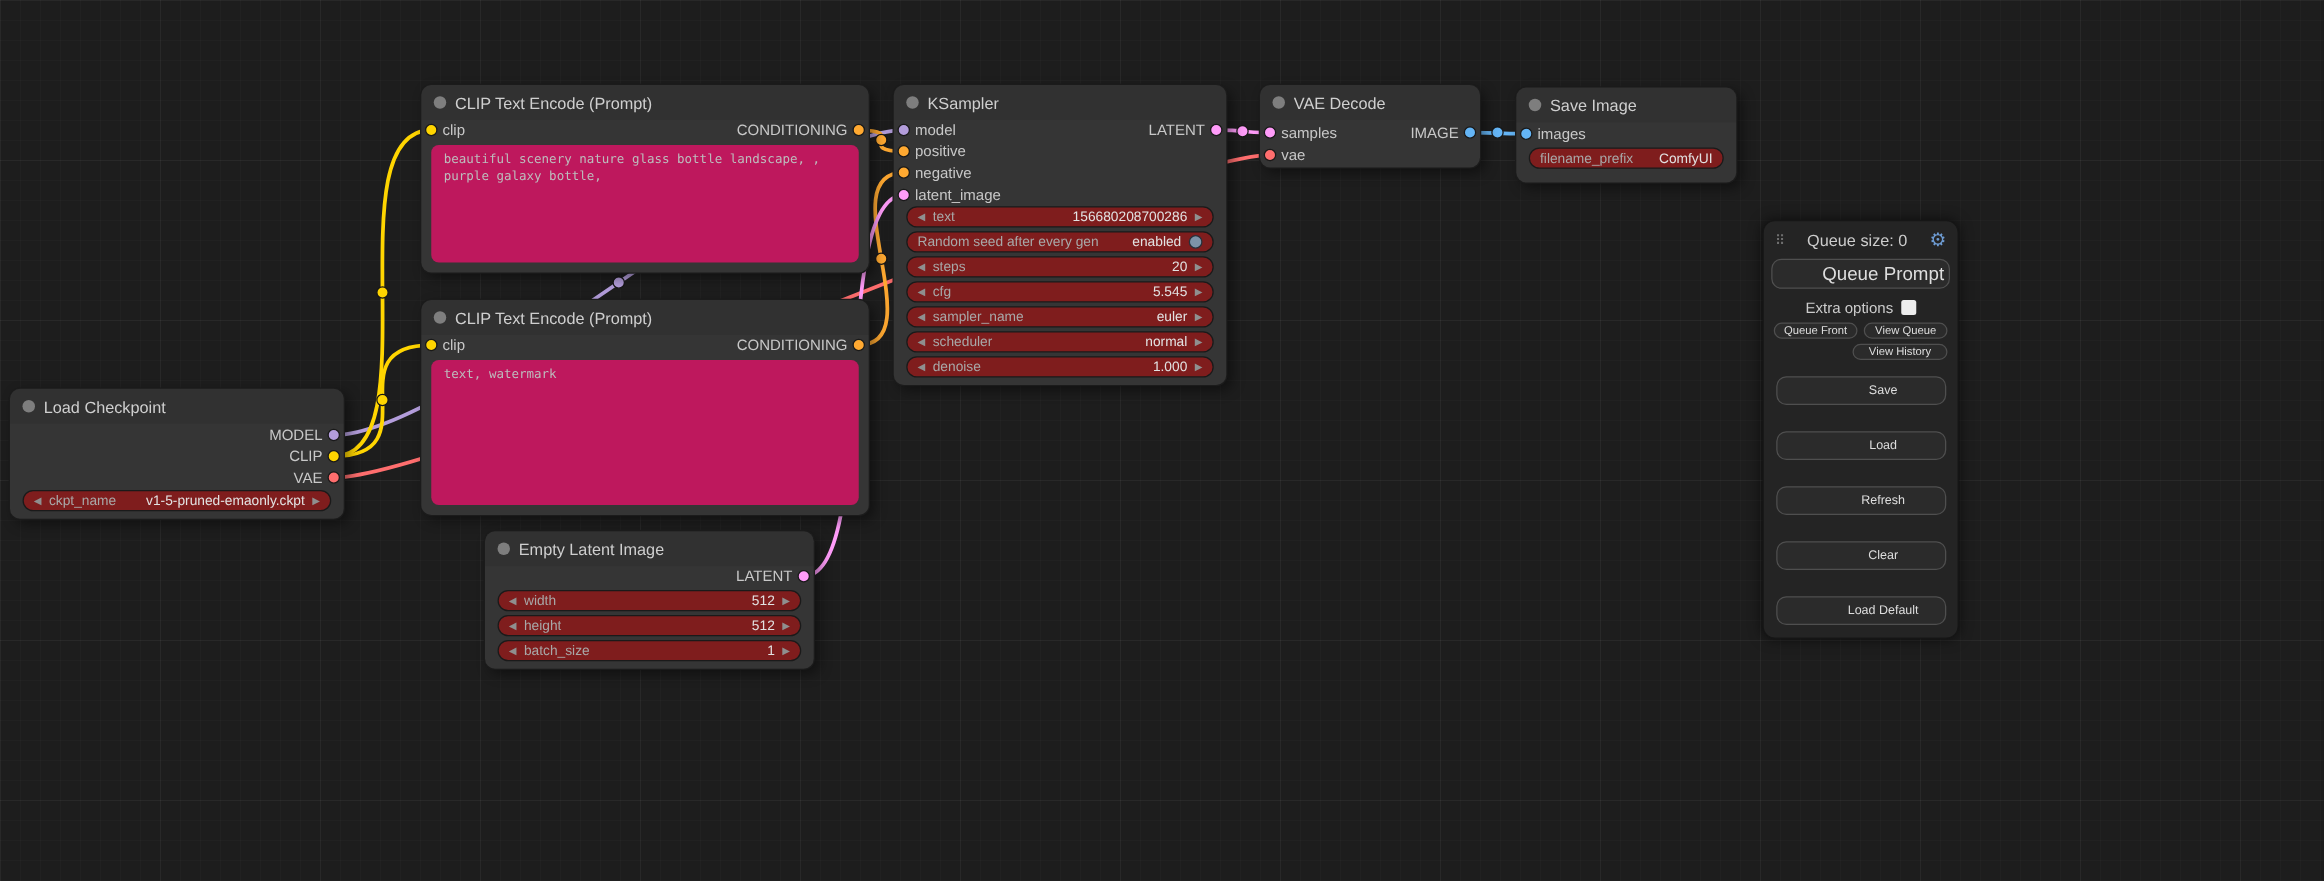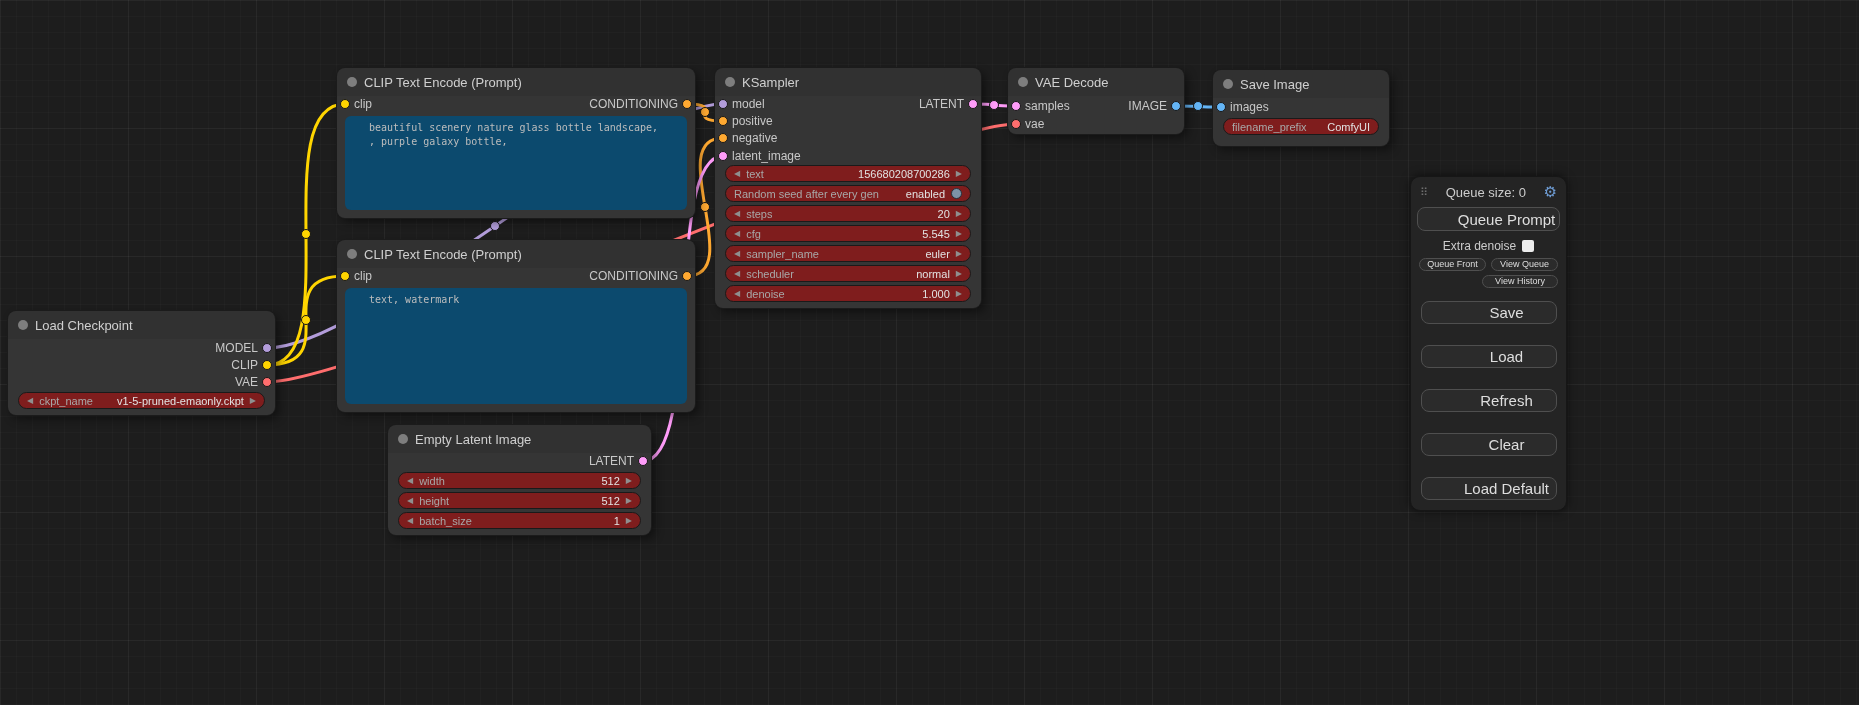--- a/index.html
+++ b/index.html
@@ -65,7 +65,7 @@
 
   .prompt-text{
     position:absolute;left:8px;right:8px;top:48px;bottom:8px;
-    background:#0c4a6e;border-radius:6px;padding:5px 24px;
+    background:#be185d;border-radius:6px;padding:5px 10px;
     font-family:"DejaVu Sans Mono",monospace;font-size:10px;line-height:14px;
     color:#bdbdbd;white-space:pre-wrap;word-wrap:break-word;overflow:hidden;
   }

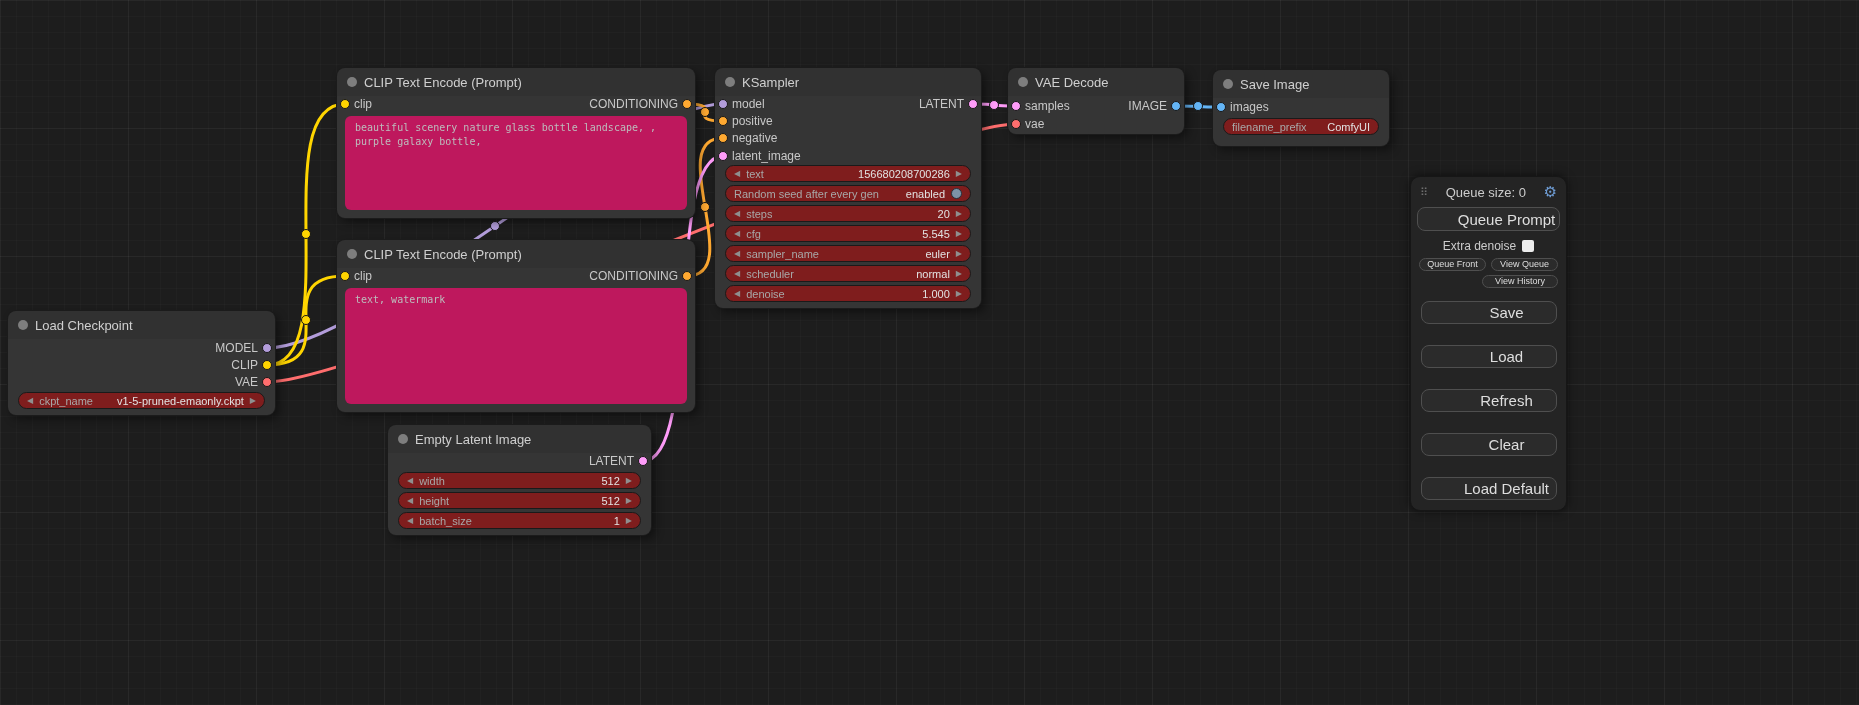--- a/index.html
+++ b/index.html
@@ -281,7 +281,7 @@
   </div>
   <button class="btn big">Queue Prompt</button>
   <div class="extra-row">
-    <span>Extra denoise</span>
+    <span>Extra options</span>
     <span class="checkbox"></span>
   </div>
   <div class="tiny-row">

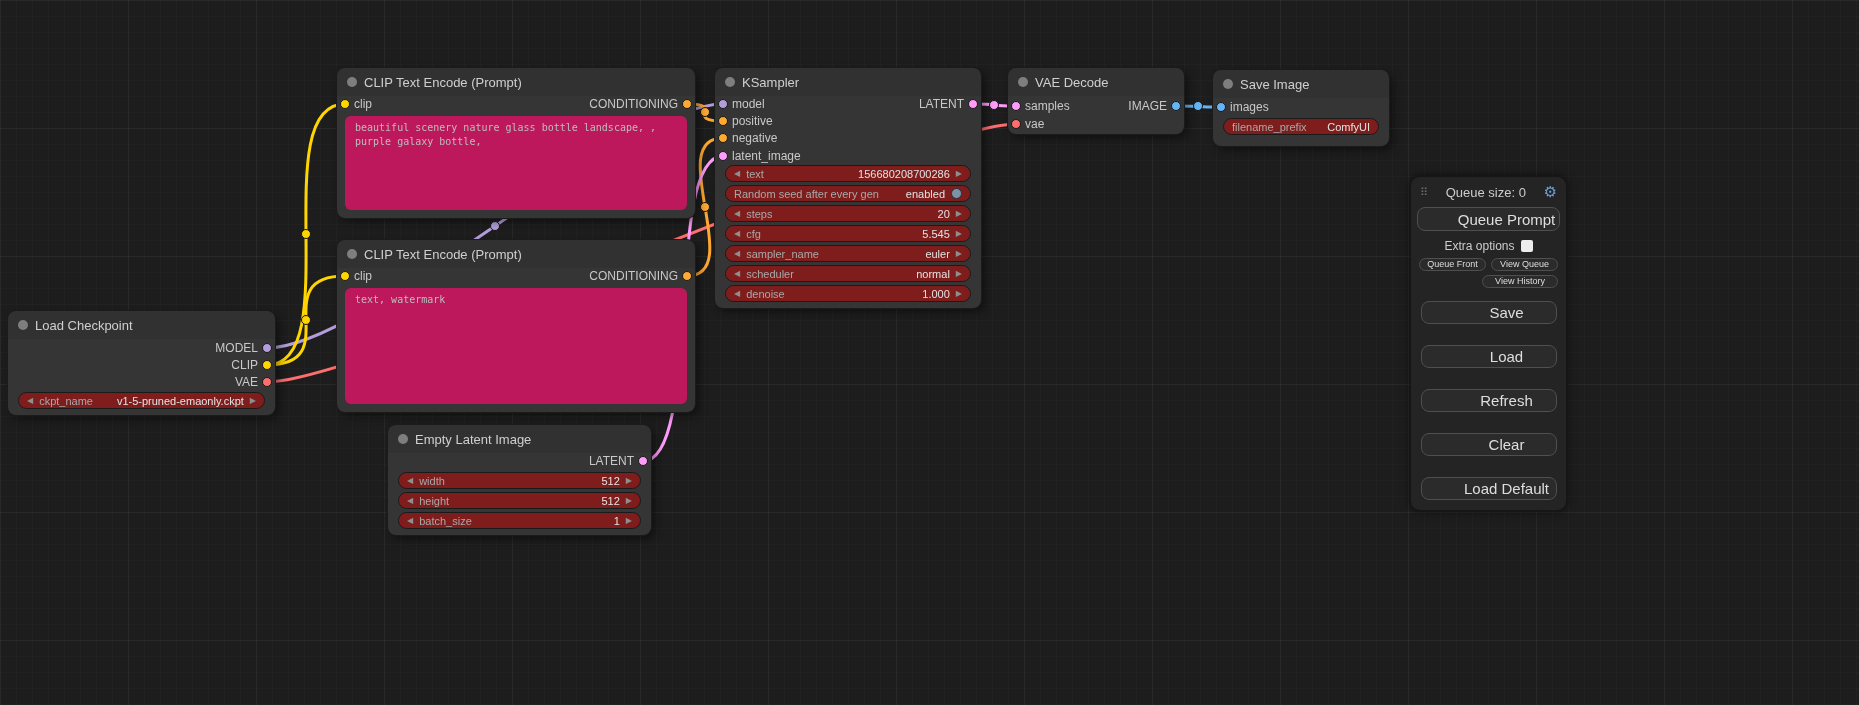--- a/index.html
+++ b/index.html
@@ -90,7 +90,7 @@
   .tiny-row .btn{flex:1;font-size:9px;height:13px;border-radius:7px;padding:0;line-height:11px}
   .tiny-row.center{justify-content:flex-end;margin-top:4px}
   .tiny-row.center .btn{flex:0 0 76px}
-  .btn.med{width:136px;margin:21px auto 0;height:23px;font-size:15px}
+  .btn.med{width:136px;margin:21px auto 0;height:23px;font-size:10px}
   .btn.med.gap-top{margin-top:13px}
 </style>
 </head>

